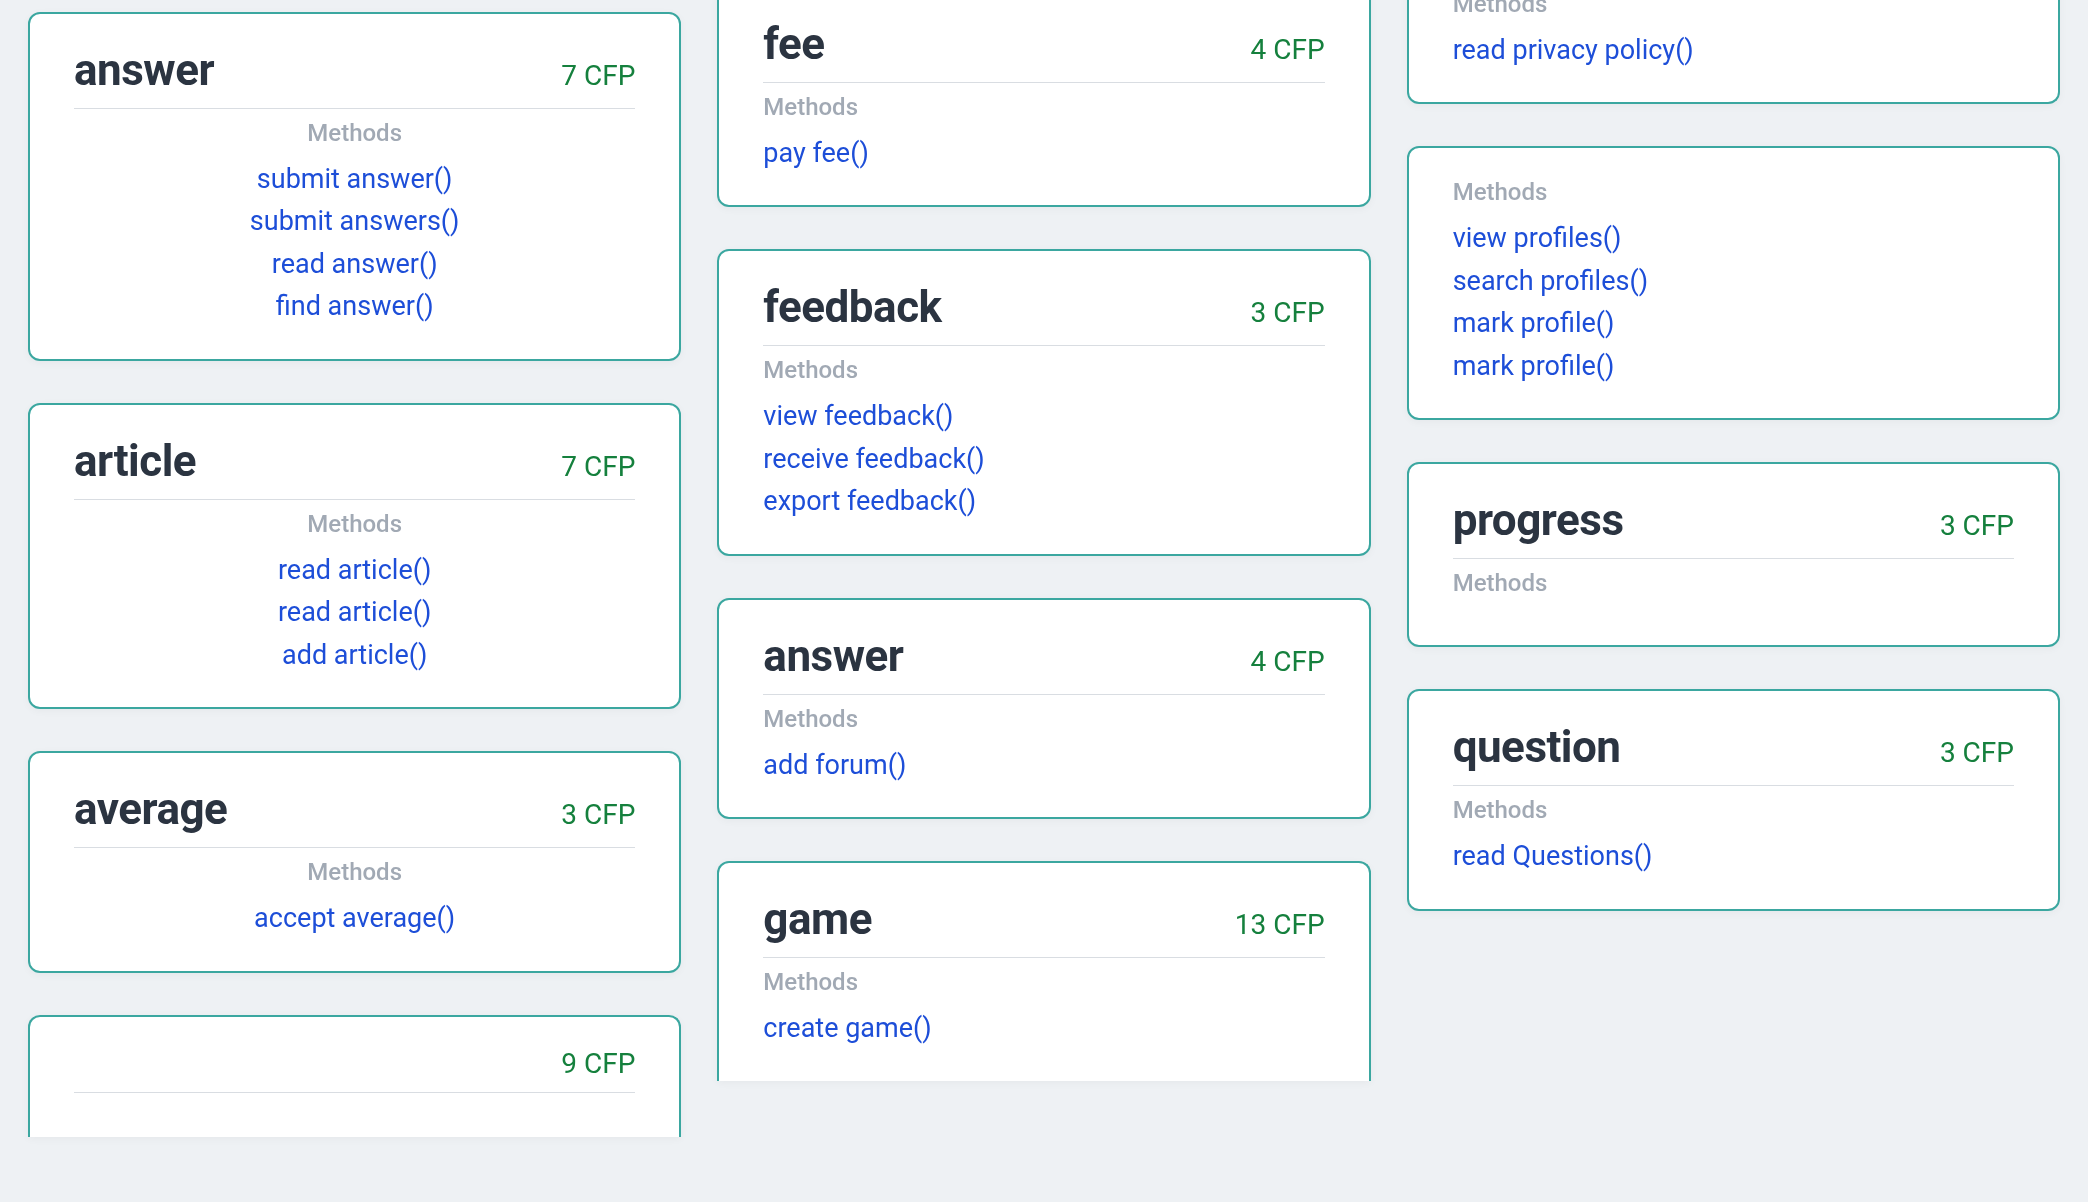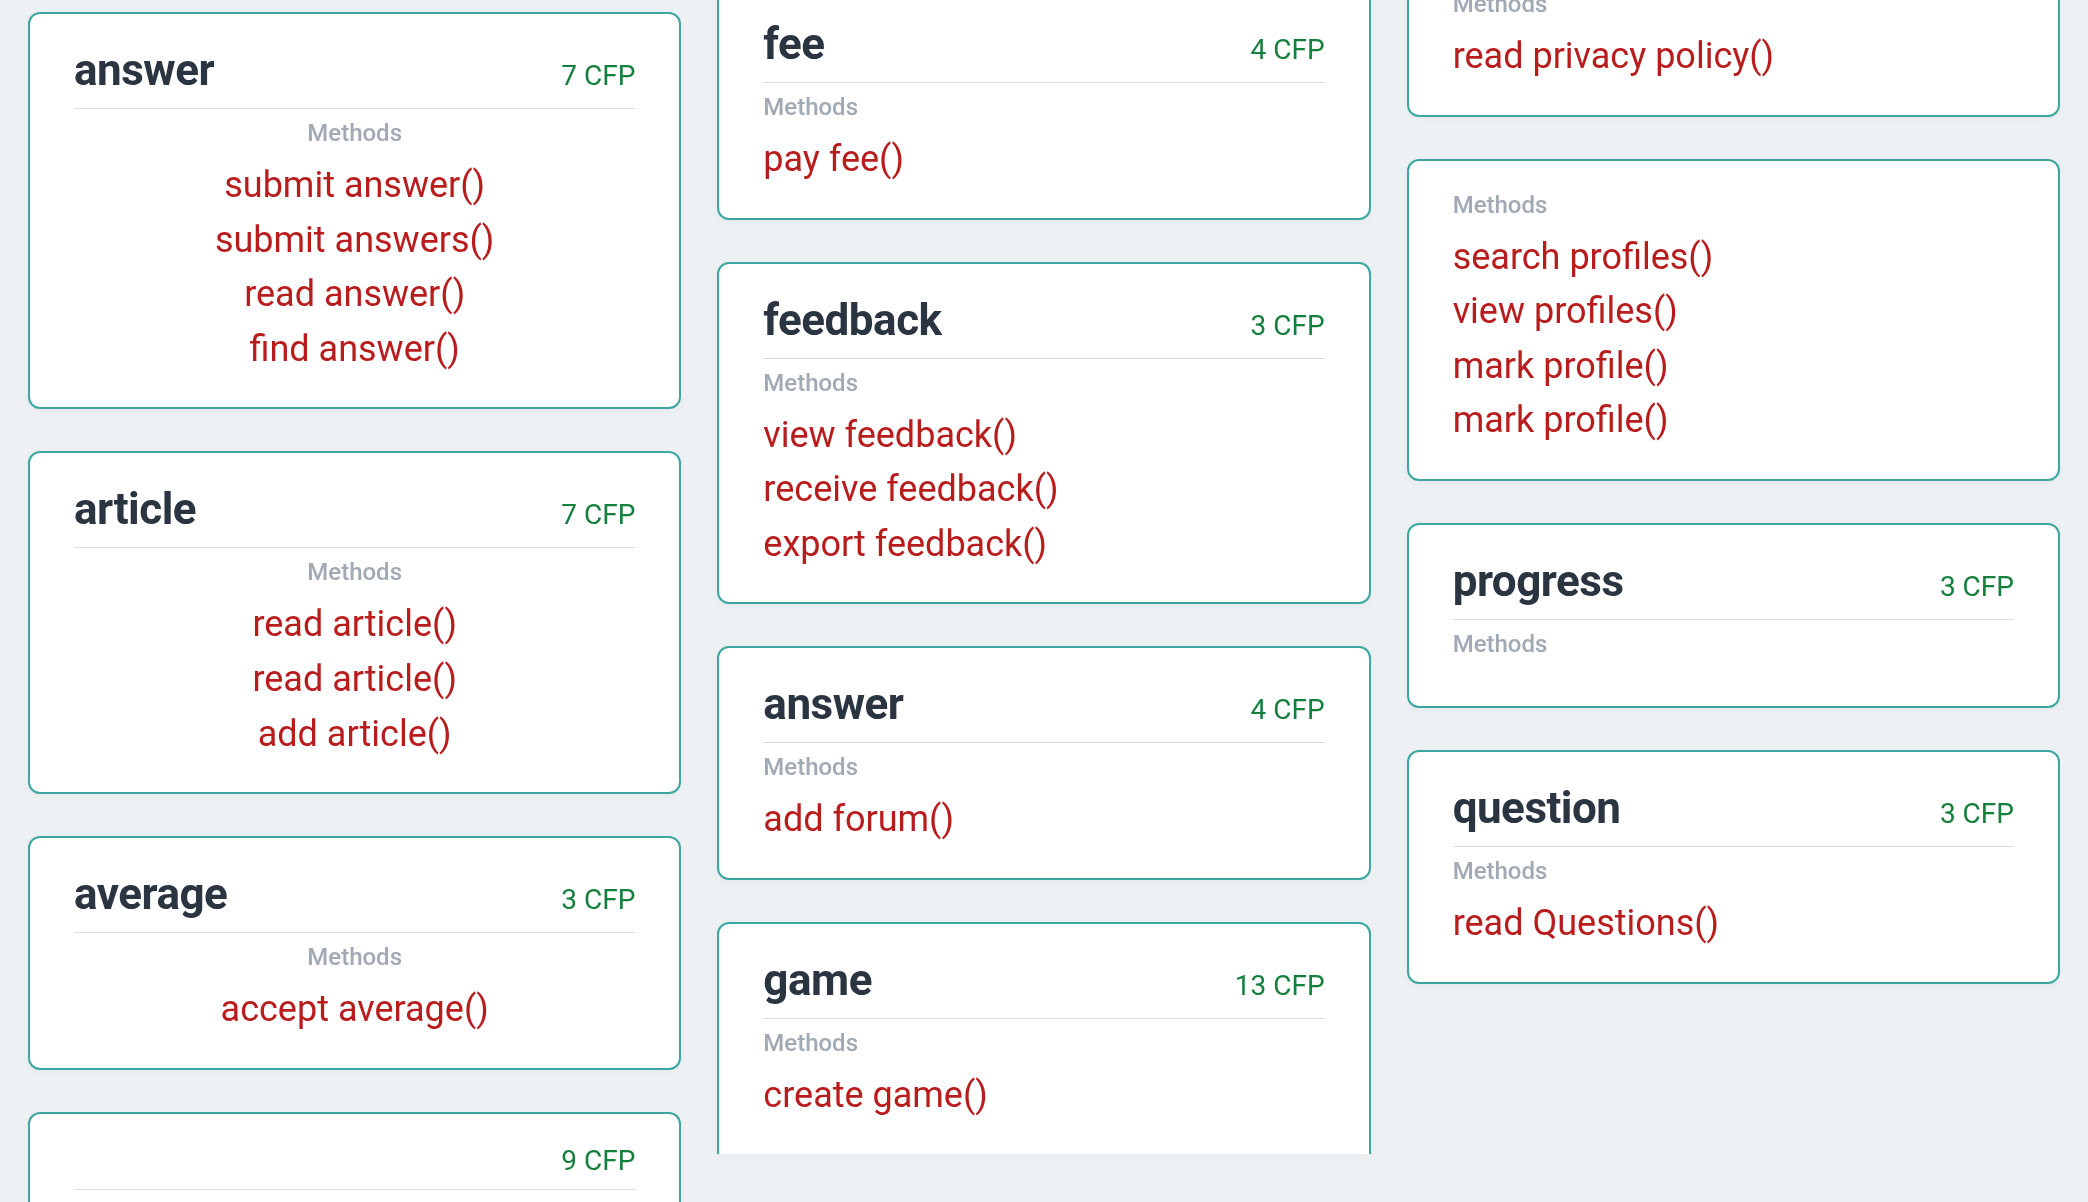--- a/index.html
+++ b/index.html
@@ -65,8 +65,8 @@
       gap: 6px;
     }
     .method-item {
-      font-size: 36px;
-      color: #b91c1c;
+      font-size: 27px;
+      color: #1d4ed8;
       font-weight: 400;
       cursor: pointer;
       line-height: 1.35;

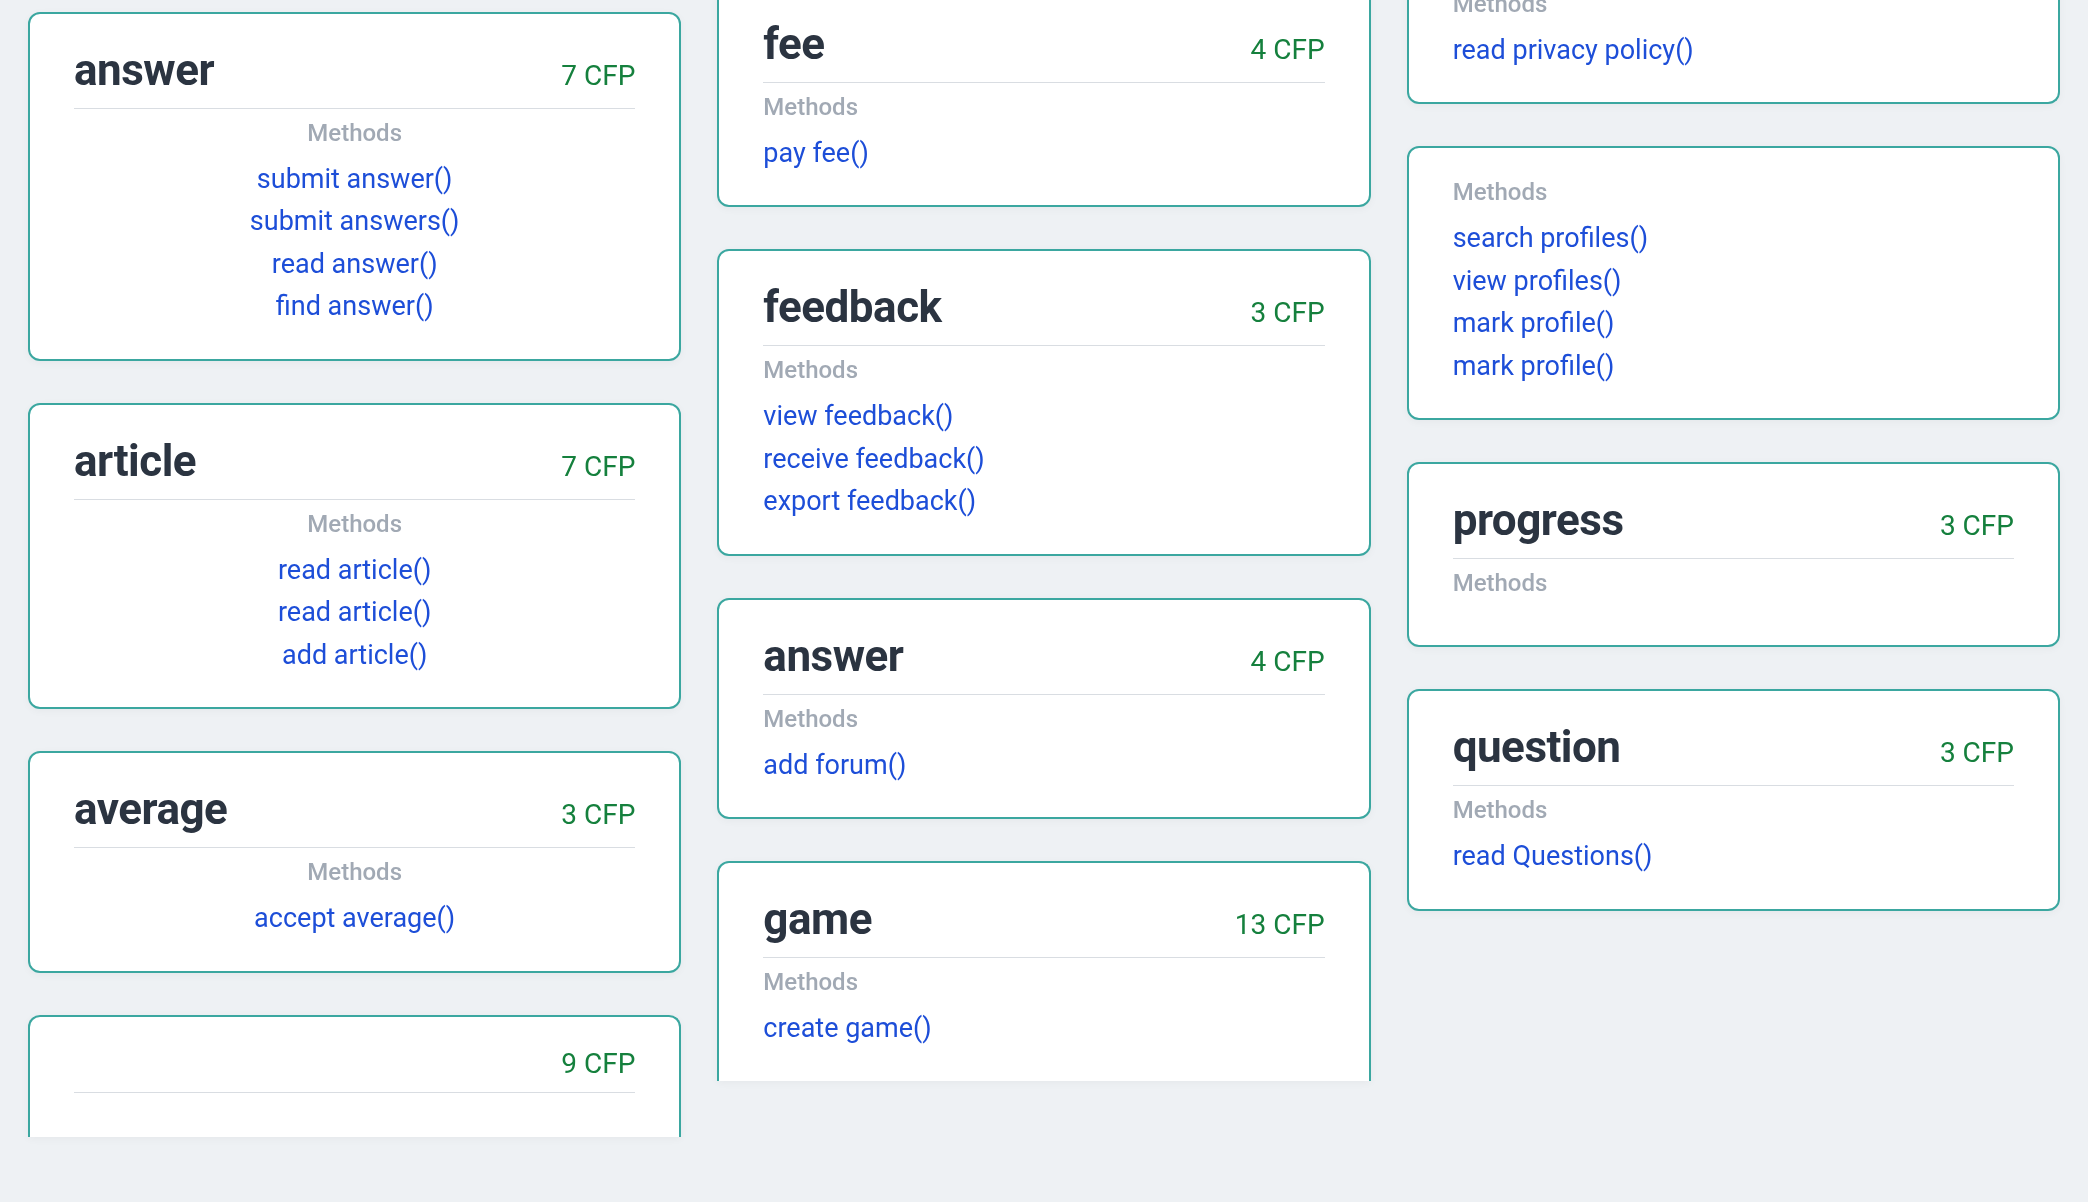--- a/index.html
+++ b/index.html
@@ -188,8 +188,8 @@
       <div class="card">
         <div class="methods-label">Methods</div>
         <ul class="method-list">
+          <li class="method-item">view profiles()</li>
           <li class="method-item">search profiles()</li>
-          <li class="method-item">view profiles()</li>
           <li class="method-item">mark profile()</li>
           <li class="method-item">mark profile()</li>
         </ul>

